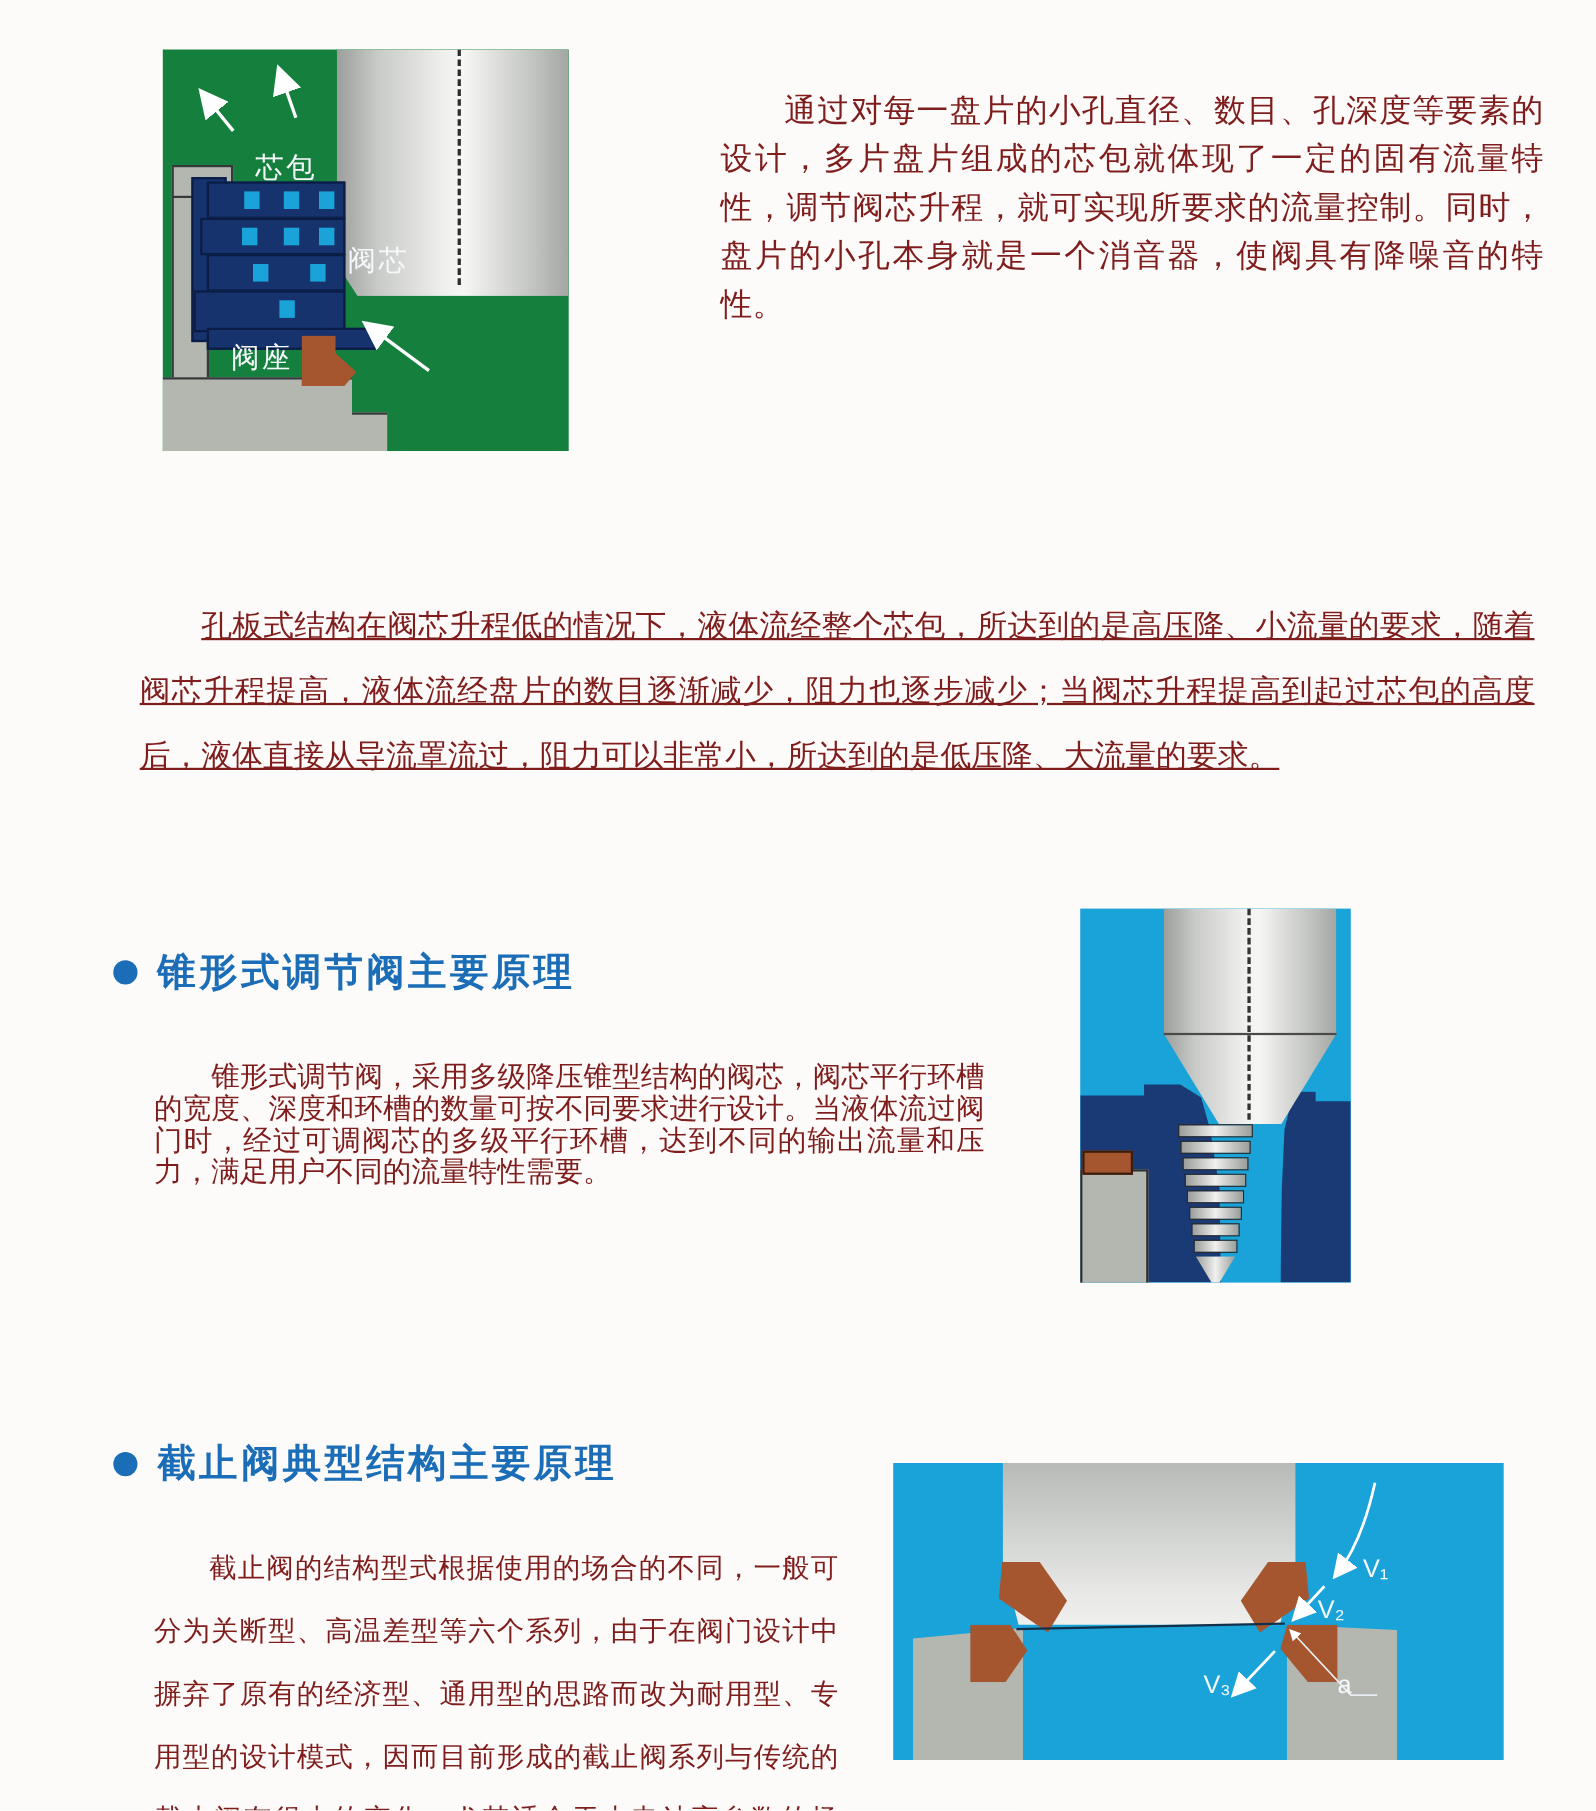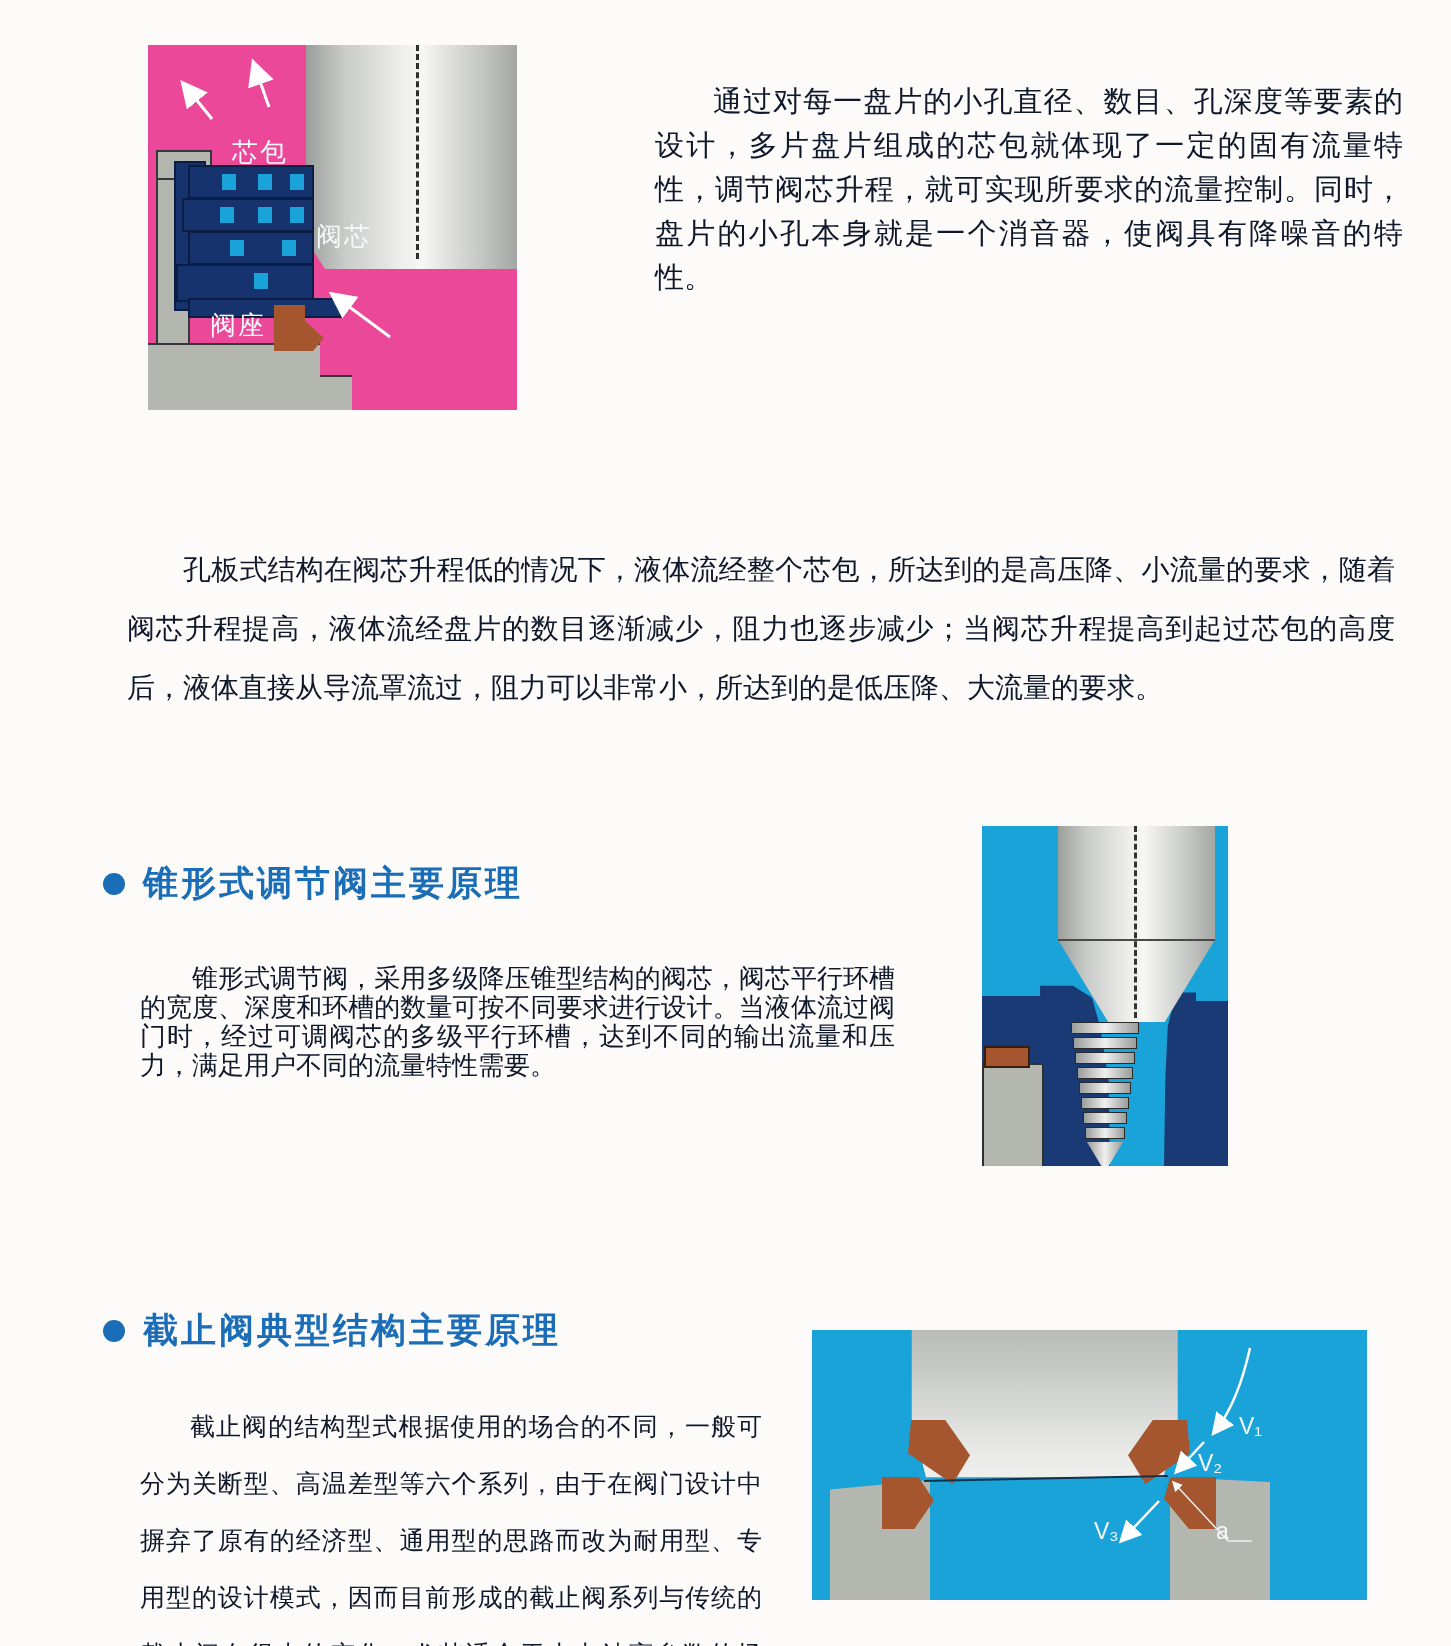--- a/index.html
+++ b/index.html
@@ -15,7 +15,7 @@
     position:absolute;
     text-align:justify;
     text-indent:2em;
-    color:#0f172a;
+    color:#7f1d1d;
   }
   .para-intro{left:655px;top:50px;width:748px;font-size:29px;line-height:44px;}
   .para-orifice{left:127px;top:512px;width:1268px;font-size:28px;line-height:59px;}

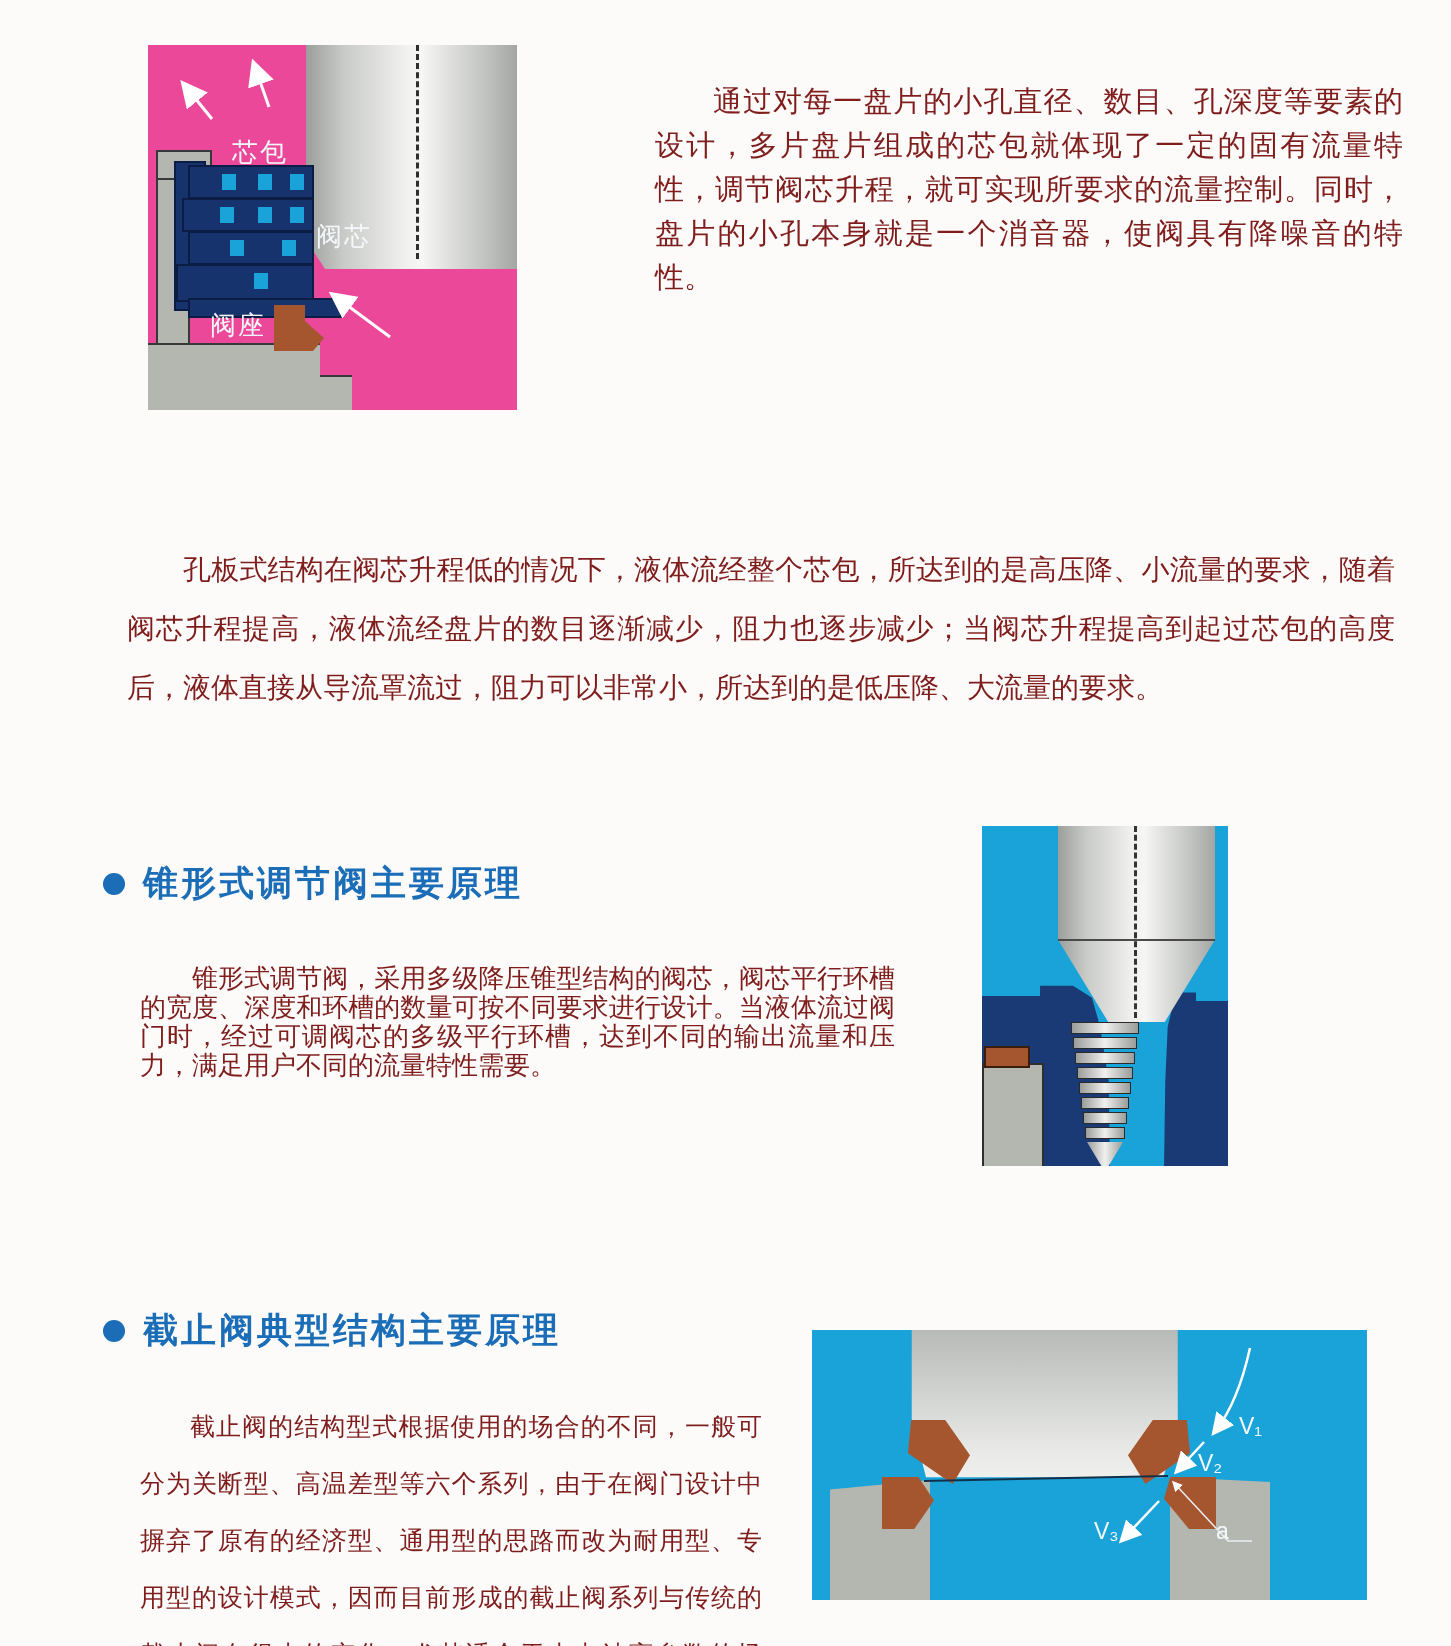--- a/index.html
+++ b/index.html
@@ -48,7 +48,7 @@
   .svg-overlay{position:absolute;left:0;top:0;}
 
   
-  .d1{left:148px;top:45px;width:369px;height:365px;background:#ec4899;}
+  .d1{left:148px;top:45px;width:369px;height:365px;background:#15803d;}
   .d1-cyl{left:158px;top:0;width:211px;height:224px;
     clip-path:polygon(0 0,100% 0,100% 100%,9% 100%,0 87%);}
   .d1-dash{left:268px;top:0;height:214px;border-left:3px dashed #2e2e2e;}

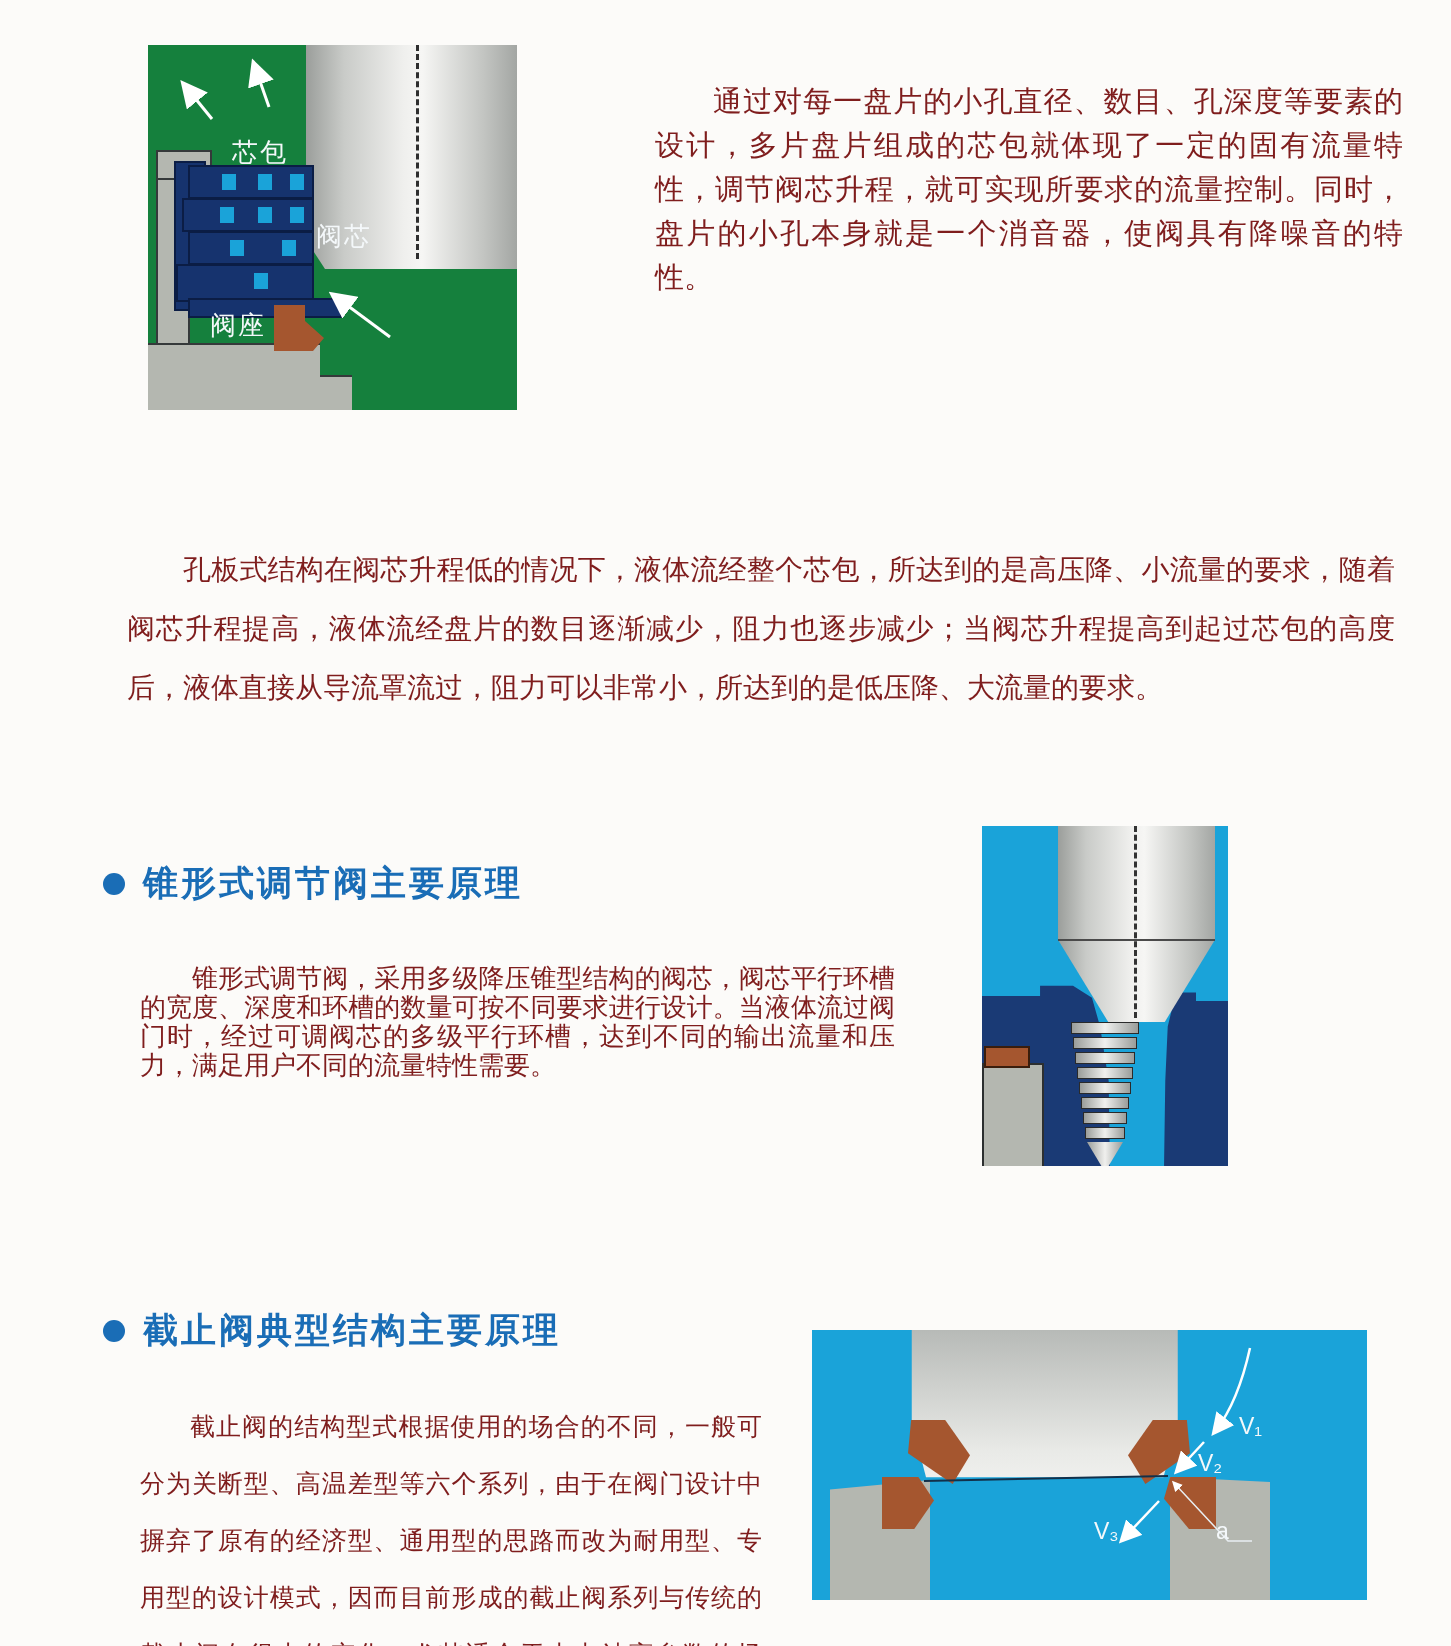--- a/index.html
+++ b/index.html
@@ -18,7 +18,7 @@
     color:#7f1d1d;
   }
   .para-intro{left:655px;top:50px;width:748px;font-size:29px;line-height:44px;}
-  .para-orifice{left:127px;top:512px;width:1268px;font-size:28px;line-height:59px;}
+  .para-orifice{left:127px;top:512px;width:1268px;font-size:28px;line-height:59px;text-decoration:underline;}
   .para-balance{left:127px;top:700px;width:900px;font-size:27px;line-height:40px;}
   .para-sec1{left:140px;top:938px;width:755px;font-size:26px;line-height:29px;}
   .para-sec2{left:140px;top:1373px;width:622px;font-size:25px;line-height:57px;}

